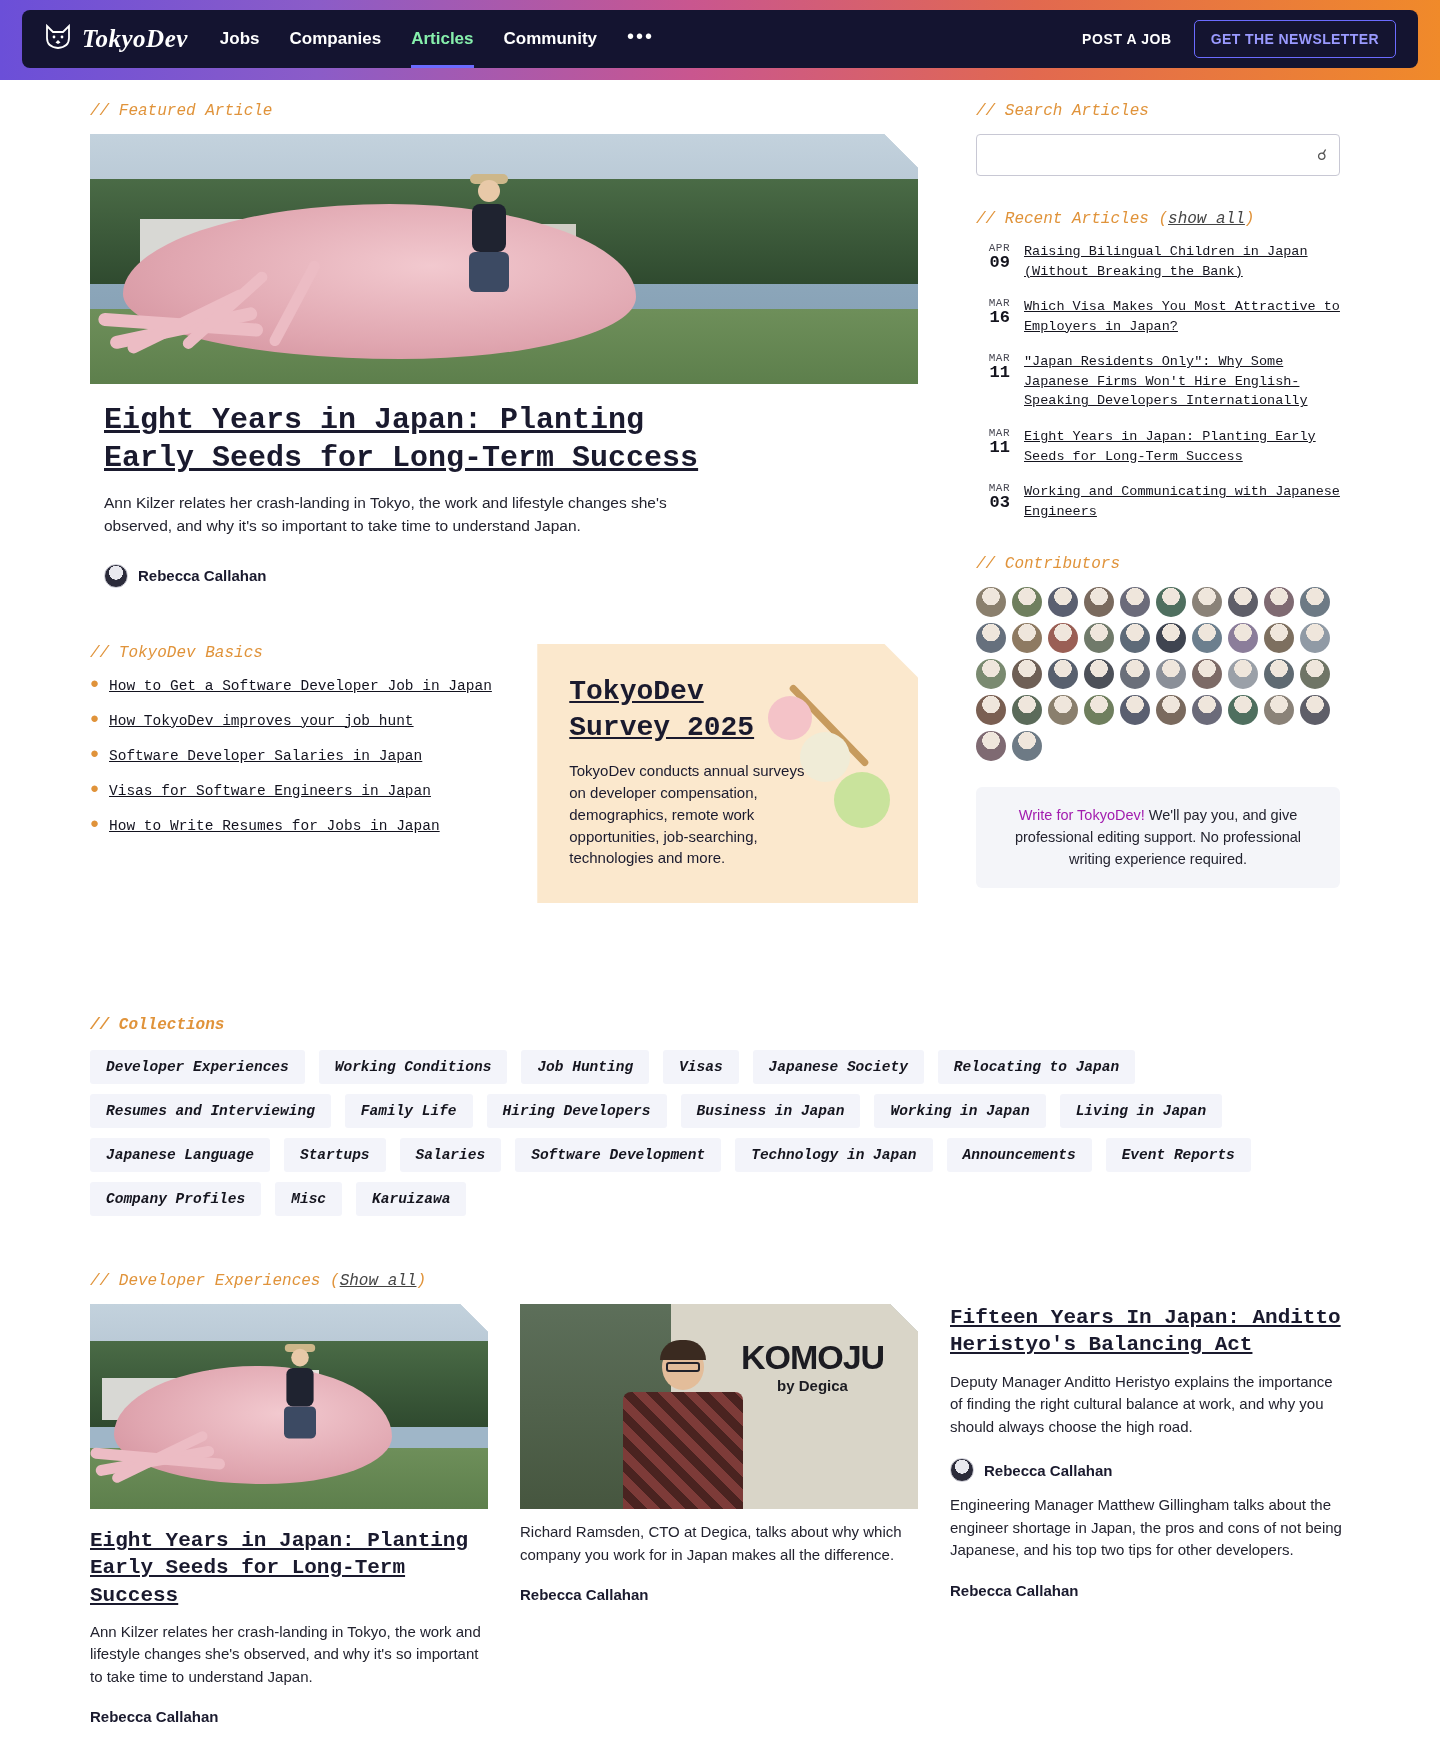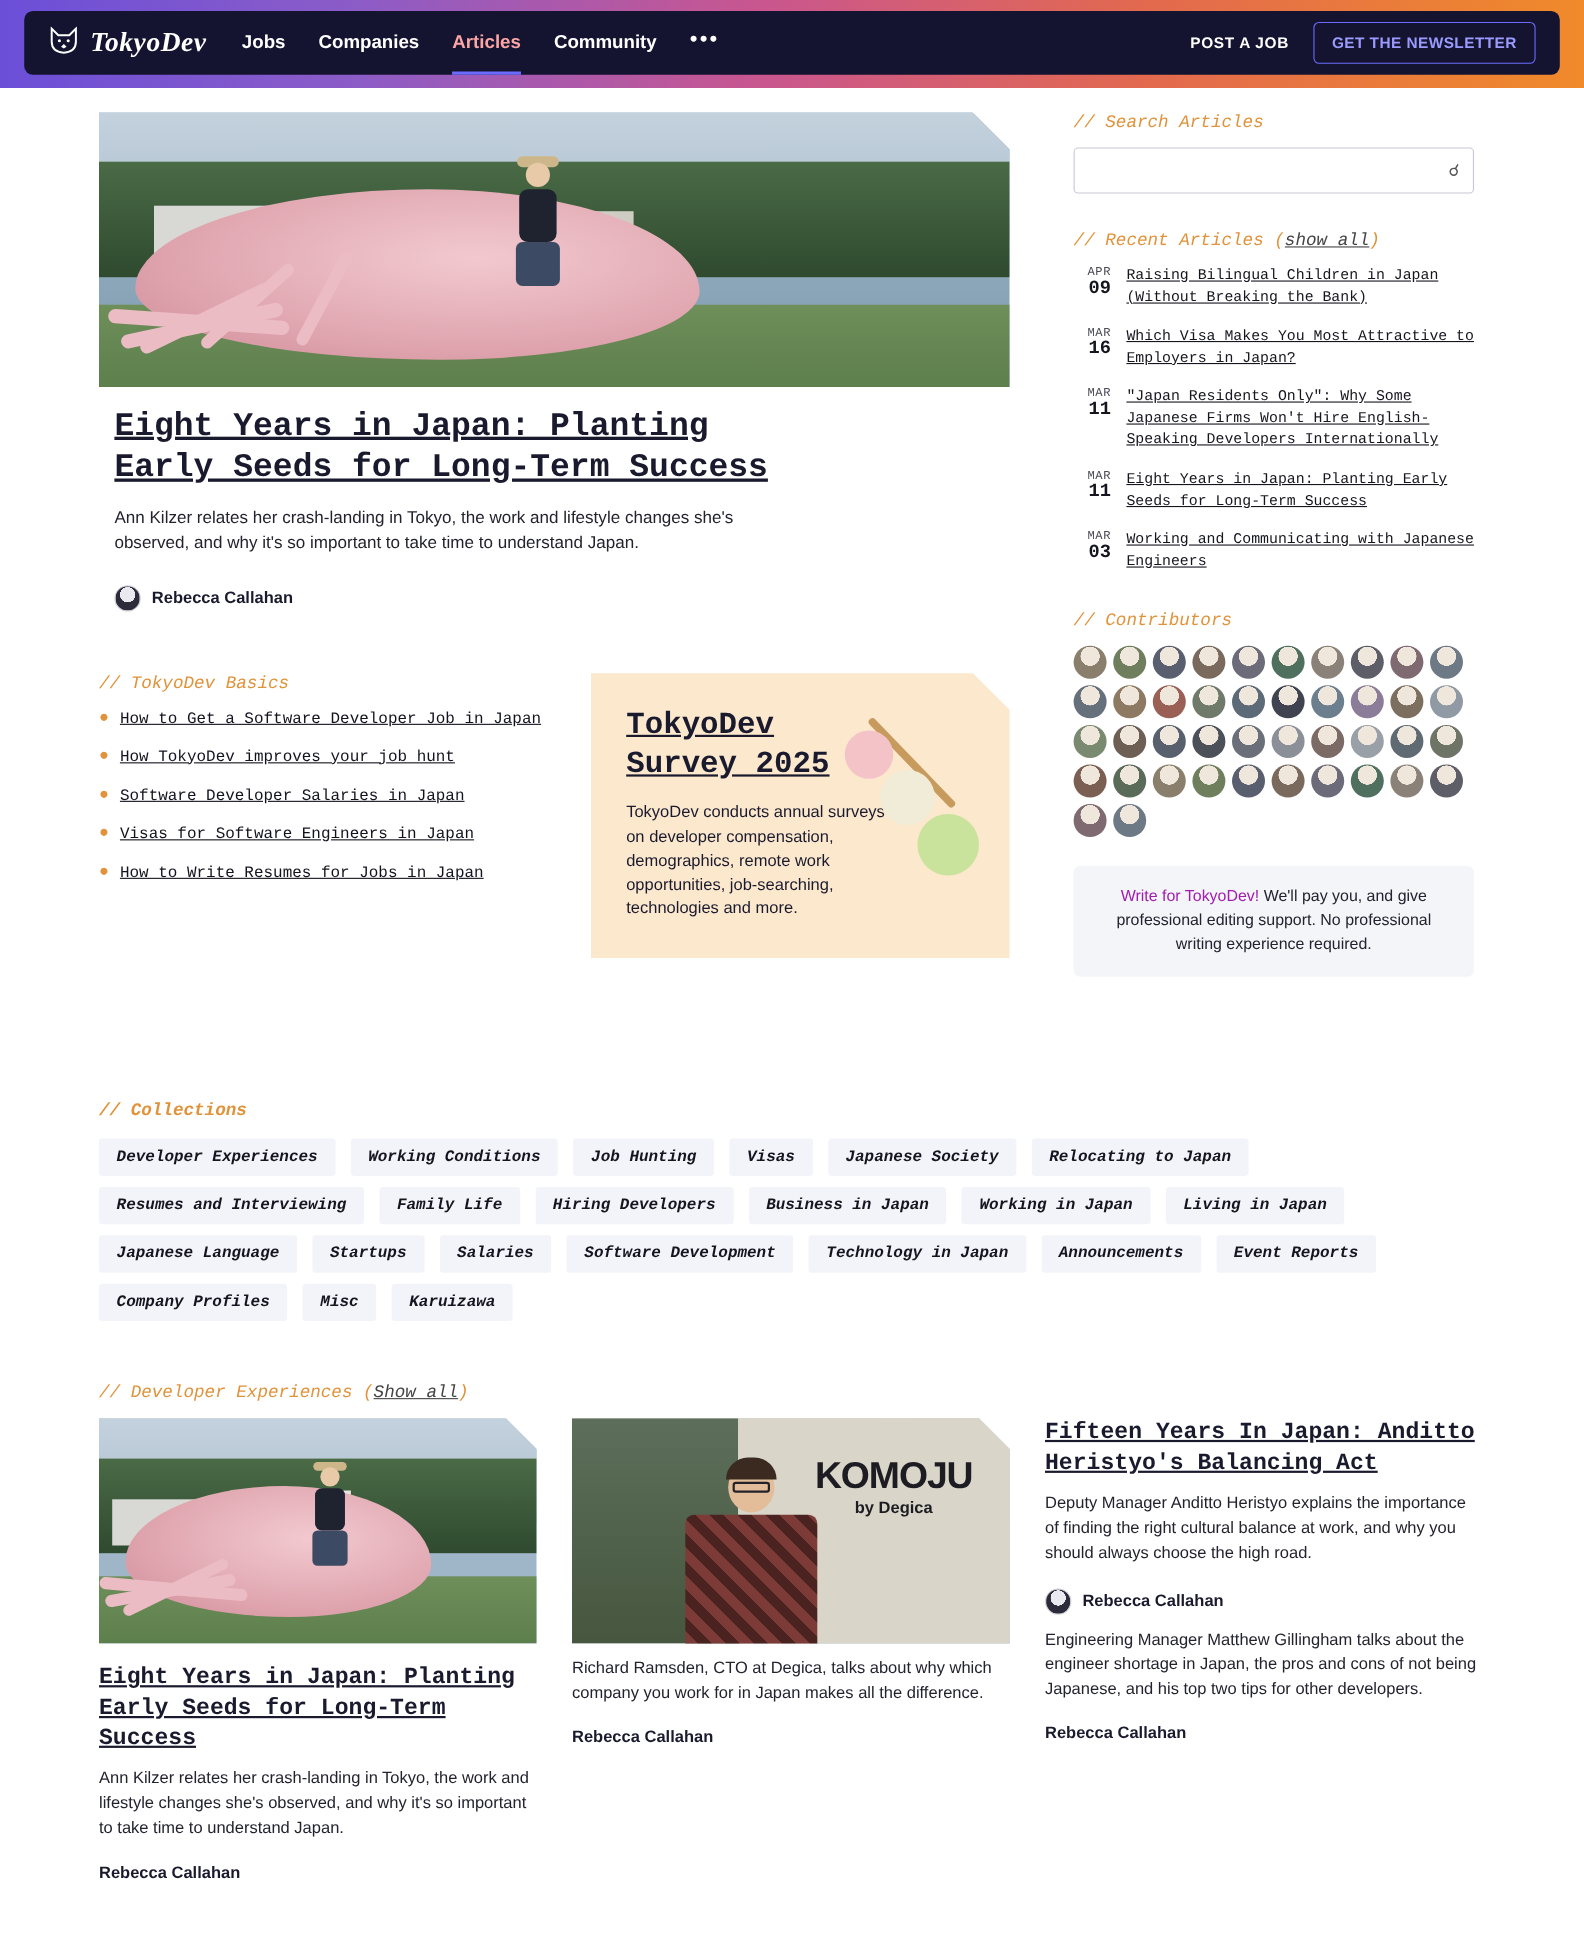--- a/index.html
+++ b/index.html
@@ -49,7 +49,7 @@
     height: 100%; display: flex; align-items: center;
     cursor: pointer;
   }
-  .nav-link.active { color: #fca5a5; box-shadow: inset 0 -3px 0 0 #6b6bff; }
+  .nav-link.active { color: #86efac; box-shadow: inset 0 -3px 0 0 #6b6bff; }
   .nav-dots { font-size: 20px; letter-spacing: 2px; color: #fff; padding-bottom: 6px; cursor: pointer; }
   .nav-right { margin-left: auto; display: flex; align-items: center; gap: 22px; }
   .post-job { font-size: 14px; font-weight: bold; letter-spacing: .6px; color: #fff; cursor: pointer; }

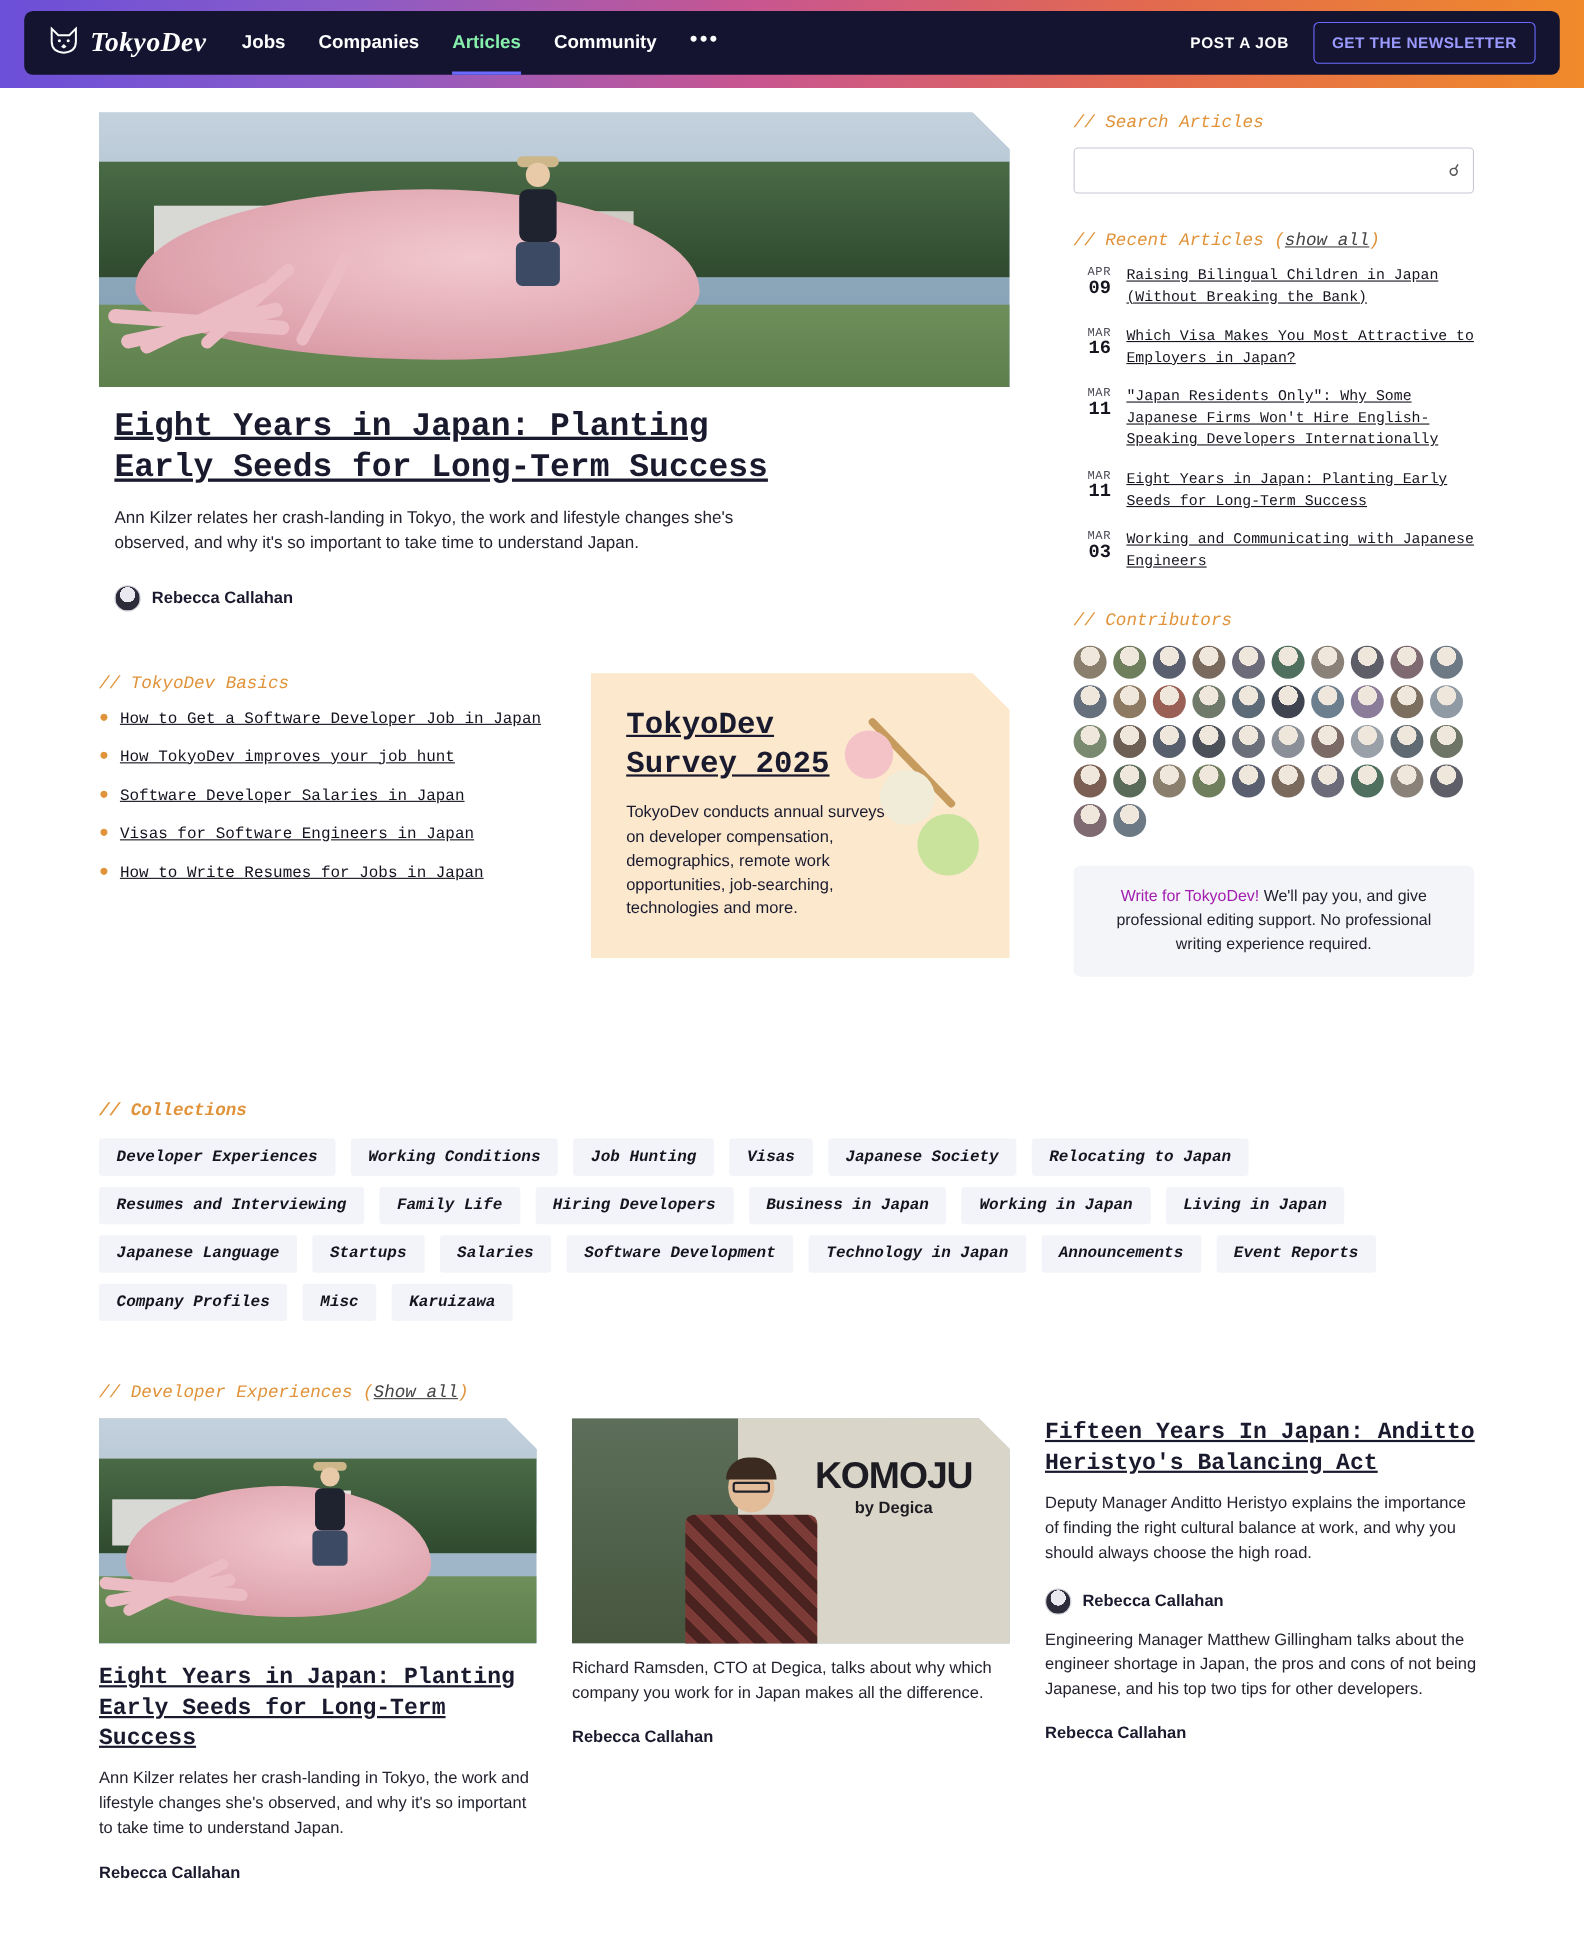--- a/index.html
+++ b/index.html
@@ -288,6 +288,7 @@
 
     <div class="left">
 
+      <div class="sec-label mono">// Featured Article</div>
 
       <div class="feat-img">
         <div class="sky"></div>

